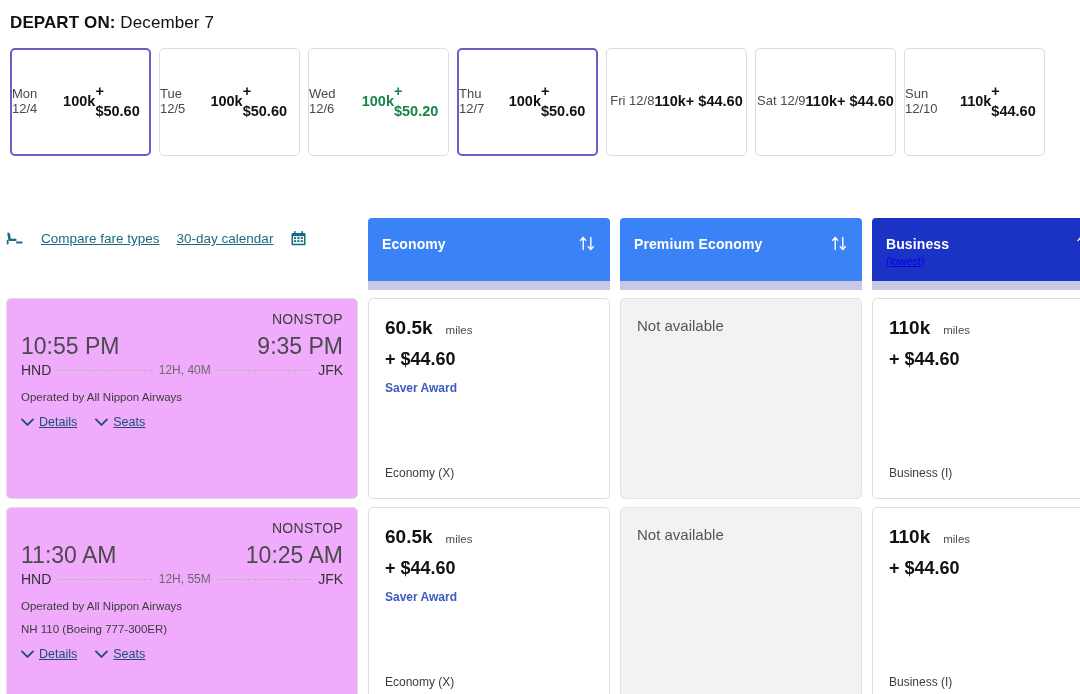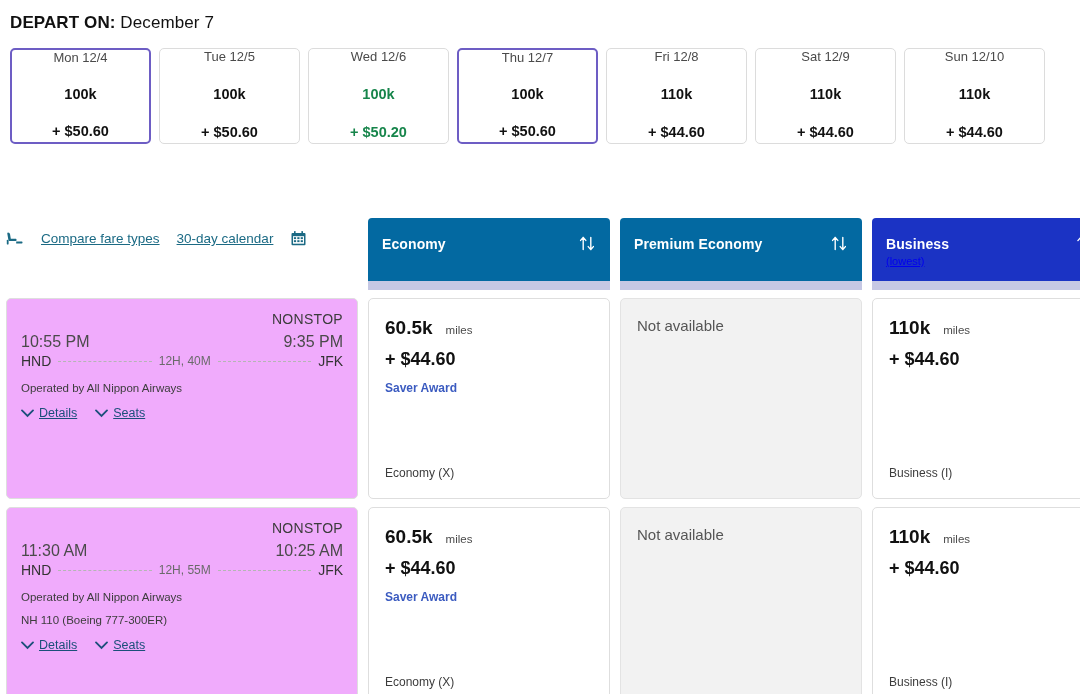--- a/index.html
+++ b/index.html
@@ -35,11 +35,11 @@
     margin: 15px 0 0 6px;
   }
   .date-card {
-    width: 141px; height: 96px;
+    width: 141px; height: 108px;
     border: 1px solid #dcdcdc; border-radius: 5px;
     background: #fff;
-    display: flex; flex-direction: column;
-    align-items: center; justify-content: space-between;
+    display: flex; 
+    align-items: center; justify-content: center;
     cursor: pointer;
   }
   .date-card.selected { border: 2px solid #6d5dc4; }

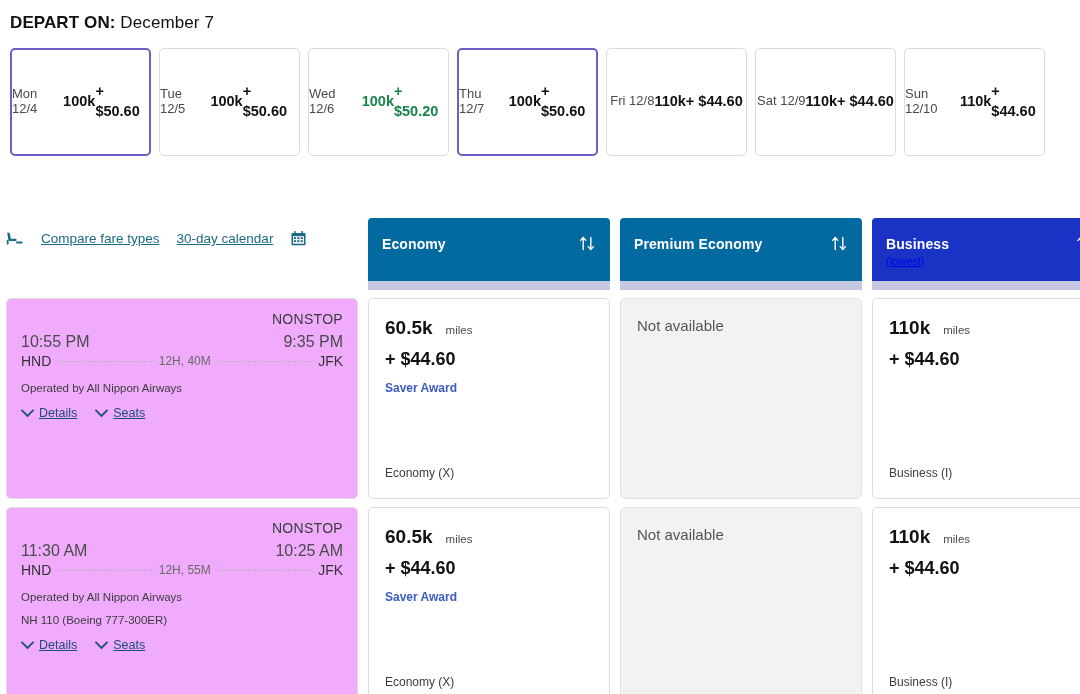--- a/index.html
+++ b/index.html
@@ -71,7 +71,7 @@
     height: 63px; padding: 17px 14px 0 14px;
     color: #fff; position: relative;
   }
-  .hdr.economy  .hdr-inner, .hdr.premium .hdr-inner { background: #0369a1; }
+  .hdr.economy  .hdr-inner, .hdr.premium .hdr-inner { background: #3b82f6; }
   .hdr.business .hdr-inner { background: #1b33c4; }
   .hdr-bar { height: 9px; background: #c6c8e4; }
   .hdr .title { font-size: 14px; font-weight: bold; letter-spacing: .1px; }

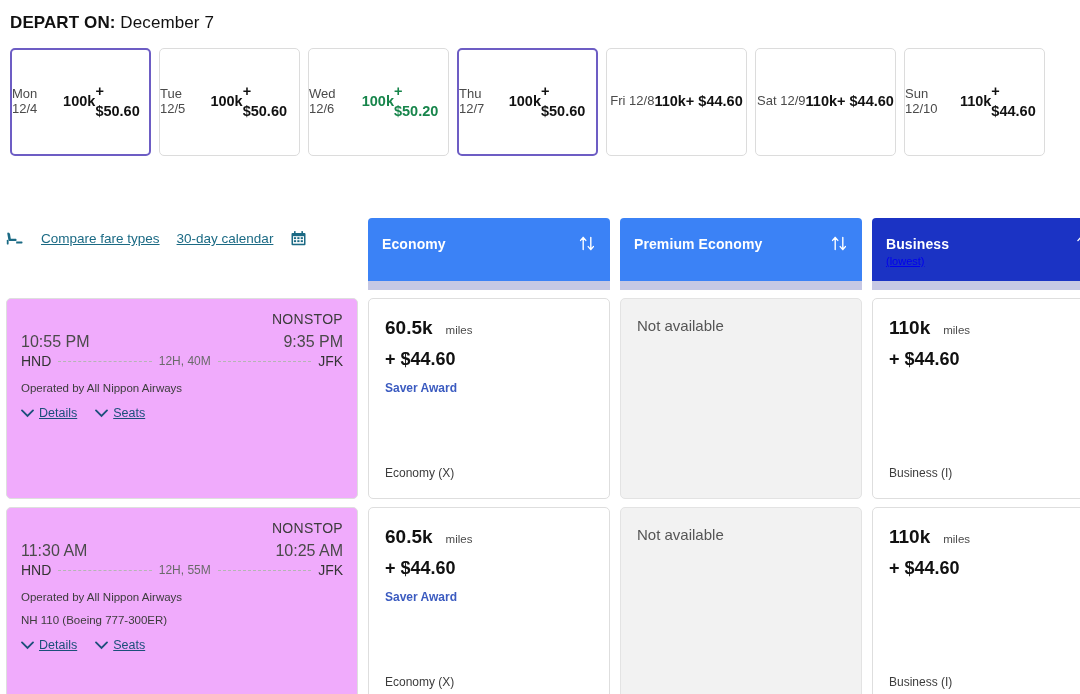--- a/index.html
+++ b/index.html
@@ -100,7 +100,7 @@
   }
   .nonstop { text-align: right; font-size: 14px; color: #3c3c3c; letter-spacing: .3px; }
   .times { display: flex; justify-content: space-between; margin-top: 6px; }
-  .times span { font-size: 16px; color: #4a4a4a; font-weight: 300; }
+  .times span { font-size: 23px; color: #4a4a4a; font-weight: 300; }
   .route { display: flex; align-items: center; margin-top: 2px; font-size: 14px; color: #4a4a4a; }
   .route .ap { color: #333; }
   .dash { flex: 1; border-top: 1px dashed #b5b5b5; margin: 0 7px; }

